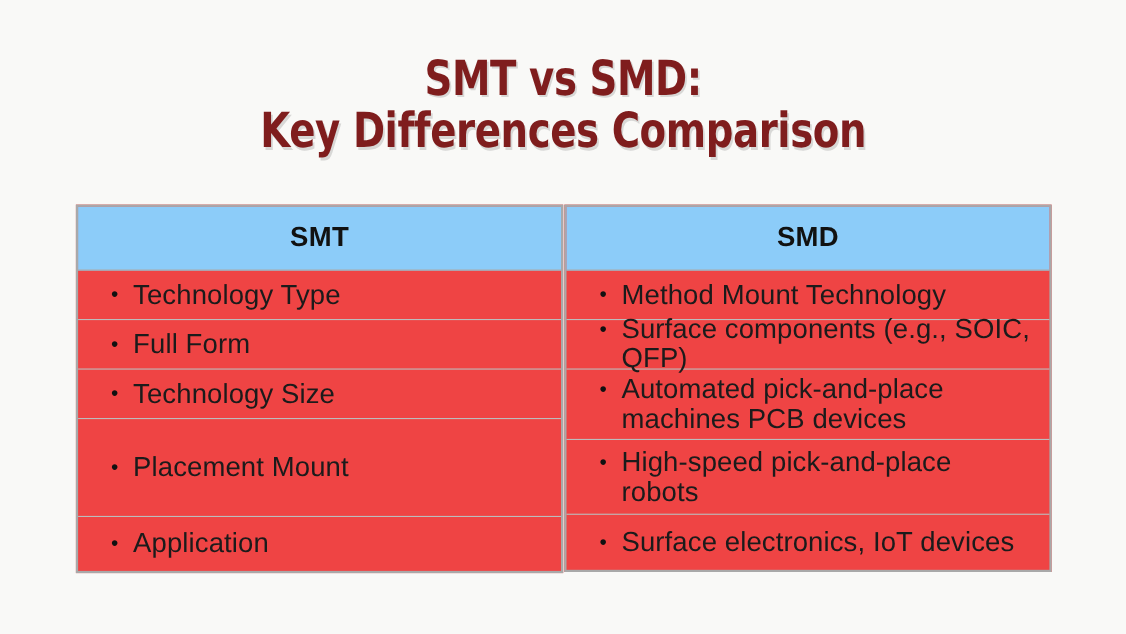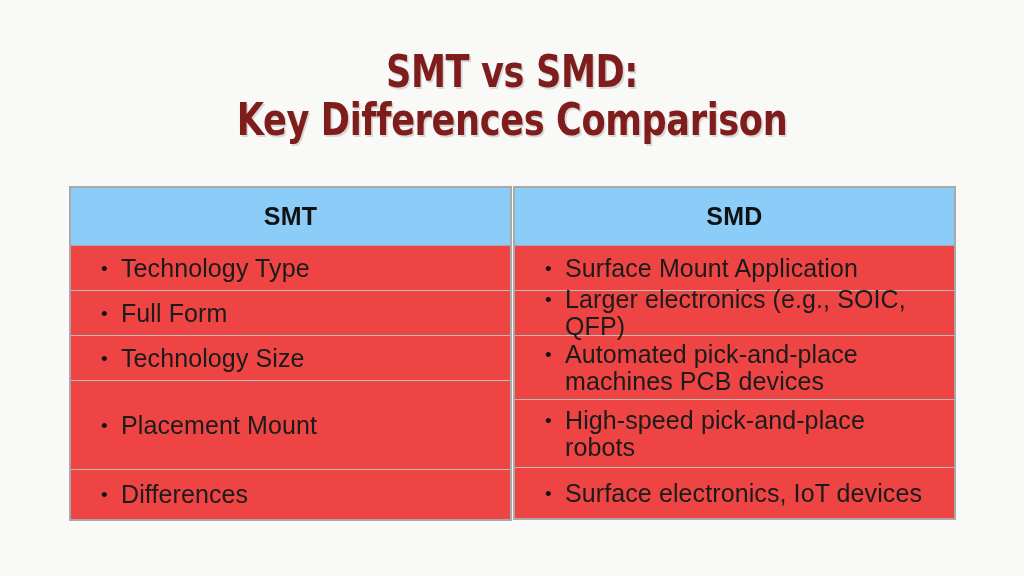--- a/index.html
+++ b/index.html
@@ -177,7 +177,7 @@
       <div class="cell r0">
         <div class="bullet-row">
           <span class="bullet-dot">•</span>
-          <span class="bullet-text">Surface Mount Application</span>
+          <span class="bullet-text">Method Mount Technology</span>
         </div>
       </div>
 

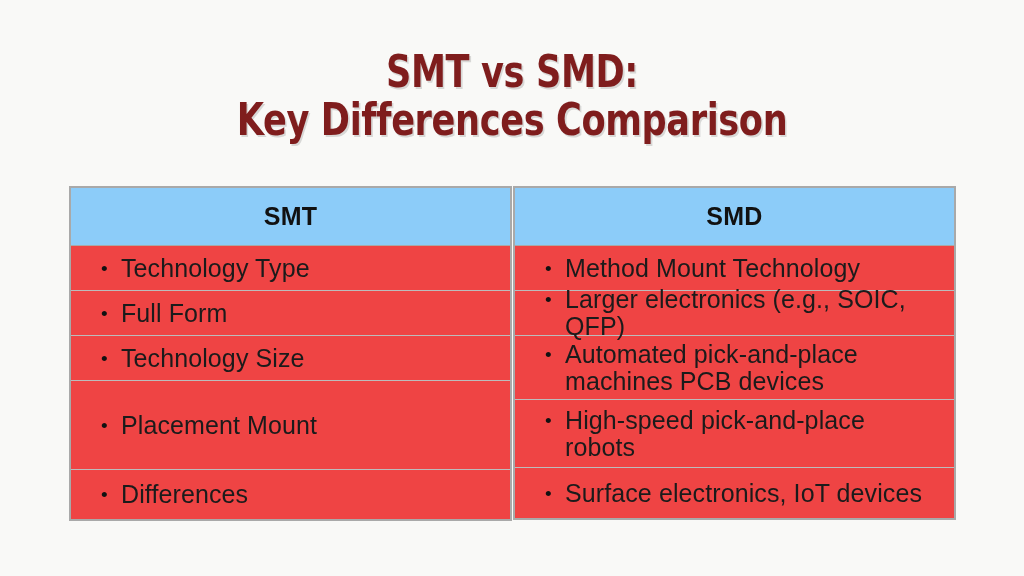--- a/index.html
+++ b/index.html
@@ -184,7 +184,7 @@
       <div class="cell r1">
         <div class="bullet-row">
           <span class="bullet-dot">•</span>
-          <span class="bullet-text">Larger electronics (e.g., SOIC, QFP)</span>
+          <span class="bullet-text">Surface components (e.g., SOIC, QFP)</span>
         </div>
       </div>
 

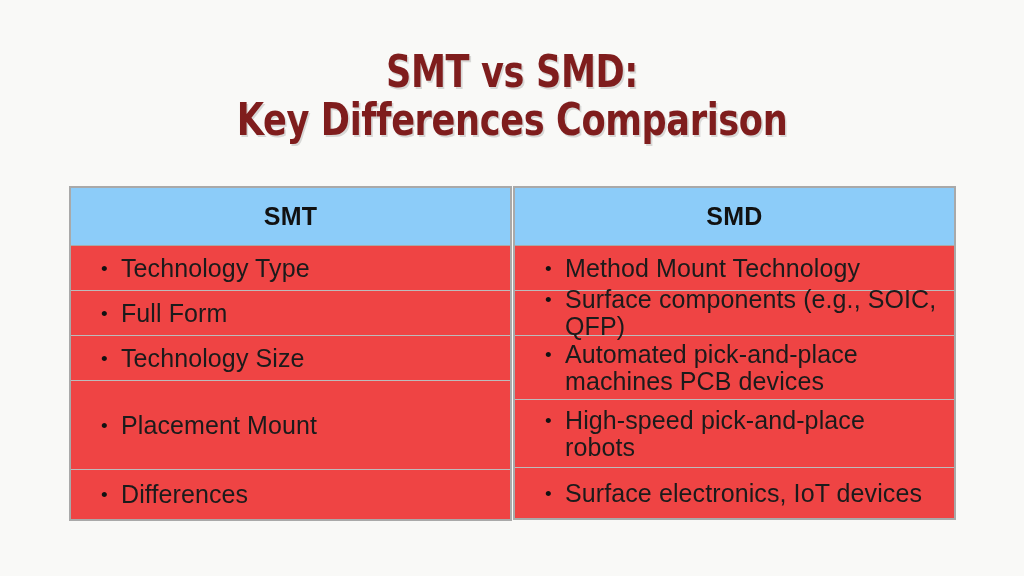--- a/index.html
+++ b/index.html
@@ -166,7 +166,7 @@
       <div class="cell r4">
         <div class="bullet-row">
           <span class="bullet-dot">•</span>
-          <span class="bullet-text">Differences</span>
+          <span class="bullet-text">Application</span>
         </div>
       </div>
     </div>

